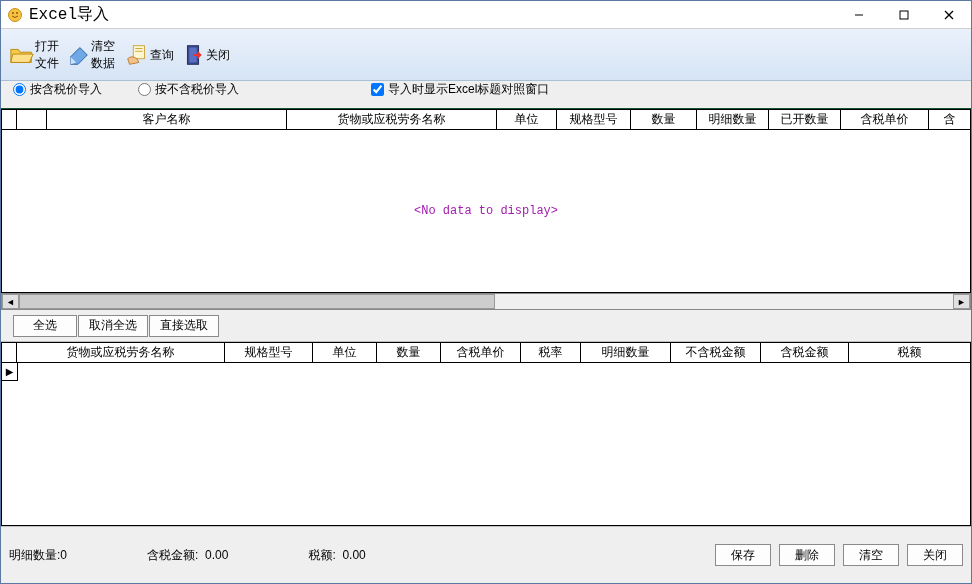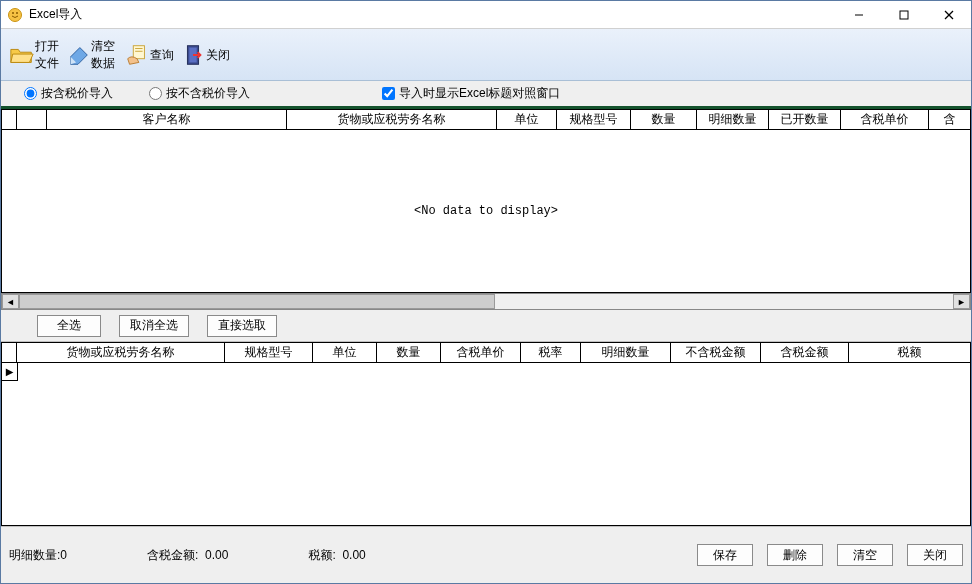--- a/index.html
+++ b/index.html
@@ -27,7 +27,7 @@
   width: 16px; height: 16px;
   margin-right: 6px;
 }
-.titlebar .title { flex: 1; font-size: 12px; color: #000; }
+.titlebar .title { flex: 1; font-size: 16px; color: #000; font-family: Liberation Mono, monospace; }
 .titlebar .winbtns { display: flex; }
 .titlebar .winbtn {
   width: 45px; height: 28px;

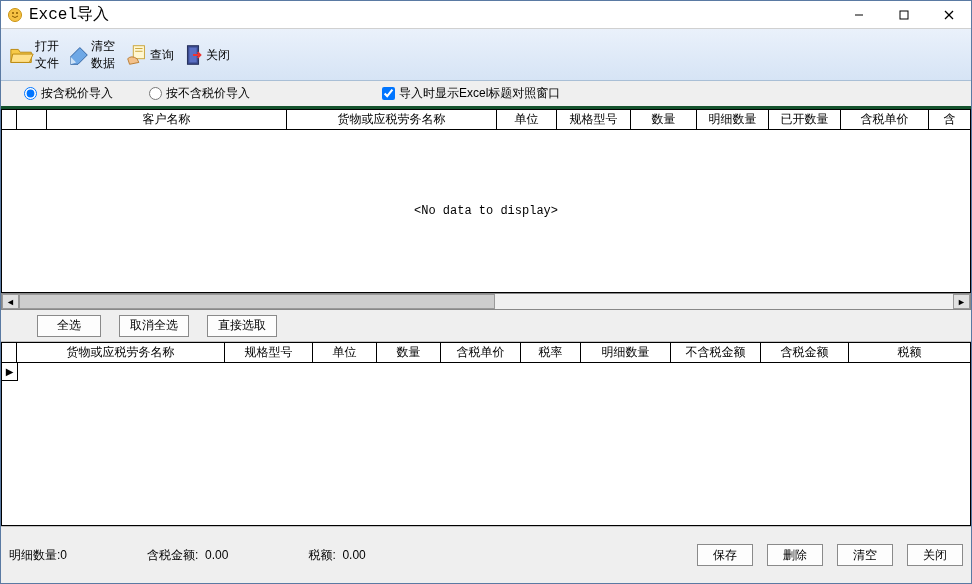--- a/index.html
+++ b/index.html
@@ -58,10 +58,10 @@
 .optbar {
   height: 28px;
   background: #efefef;
-  border-bottom: 3px solid #14532d;
-  display: flex;
-  align-items: center;
-  padding-left: 23px;
+  border-bottom: 1px solid #14532d;
+  display: flex;
+  align-items: flex-start;
+  padding-left: 12px;
   gap: 36px;
 }
 .radio, .check { display: flex; align-items: center; gap: 4px; }

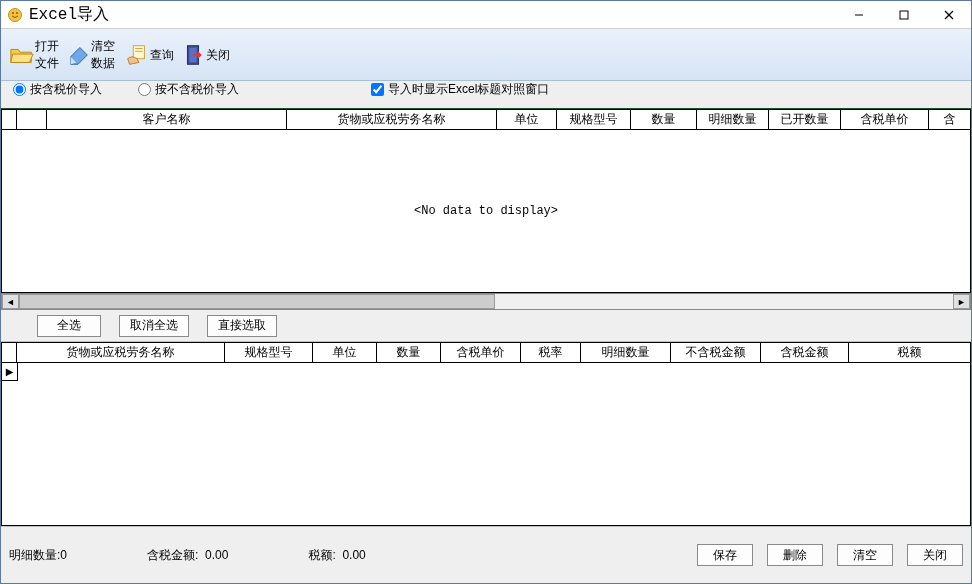--- a/index.html
+++ b/index.html
@@ -89,7 +89,7 @@
 .grid1-body {
   height: 162px;
   display: flex; align-items: center; justify-content: center;
-  color: #000000;
+  color: #a21caf;
   font-family: "Courier New", monospace;
   font-size: 12px;
   border-left: 1px solid #000;

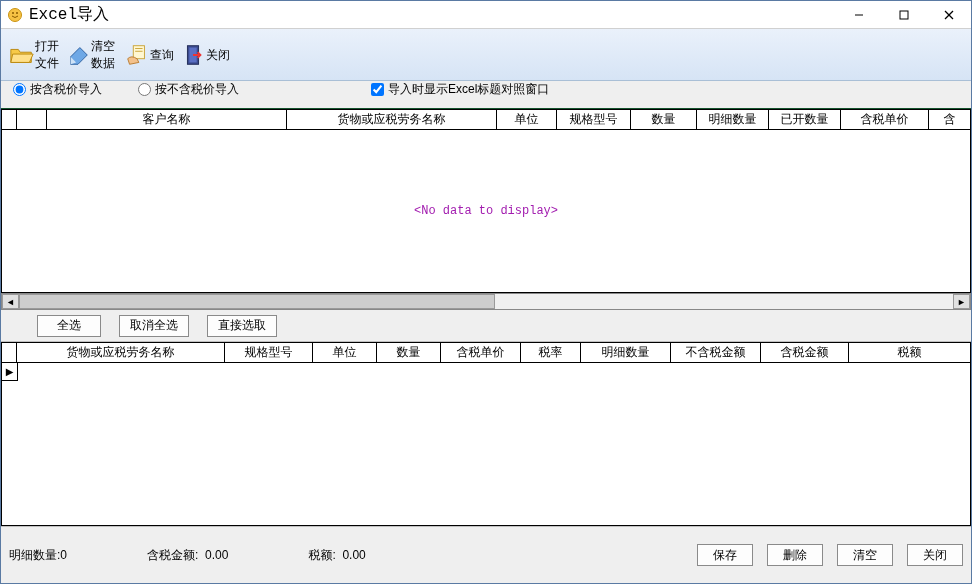--- a/index.html
+++ b/index.html
@@ -119,8 +119,8 @@
   height: 32px;
   background: #efefef;
   display: flex; align-items: center;
-  padding-left: 36px;
-  gap: 18px;
+  padding-left: 12px;
+  gap: 1px;
   border-bottom: 1px solid #c0c0c0;
 }
 .btn {

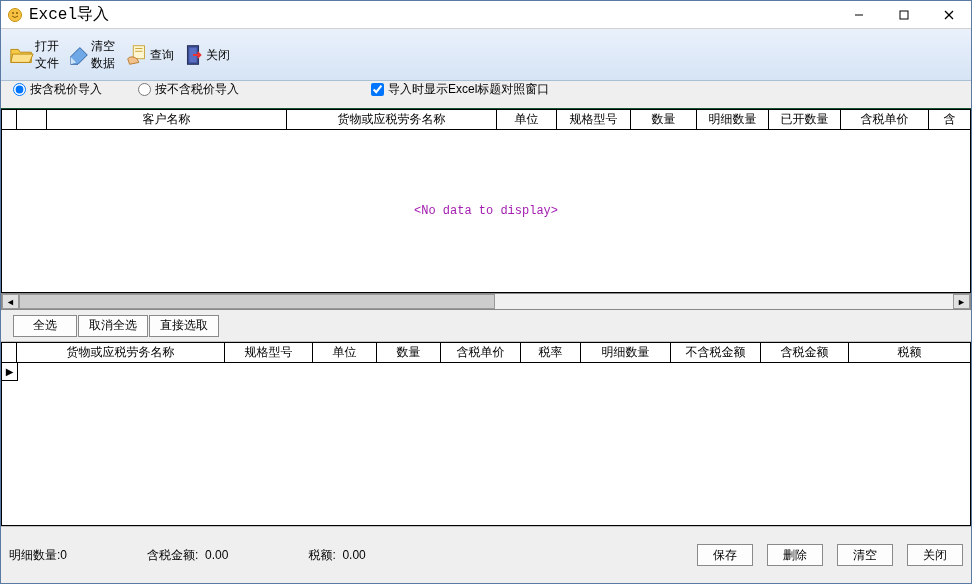--- a/index.html
+++ b/index.html
@@ -158,7 +158,7 @@
 }
 .footer .status { display: flex; gap: 80px; font-size: 12px; }
 .footer .spacer { flex: 1; }
-.footer .fbtns { display: flex; gap: 14px; font-family: Liberation Serif, serif; }
+.footer .fbtns { display: flex; gap: 8px; font-family: Liberation Serif, serif; }
 .fbtn {
   width: 56px; height: 22px;
   background: #fdfdfd;

